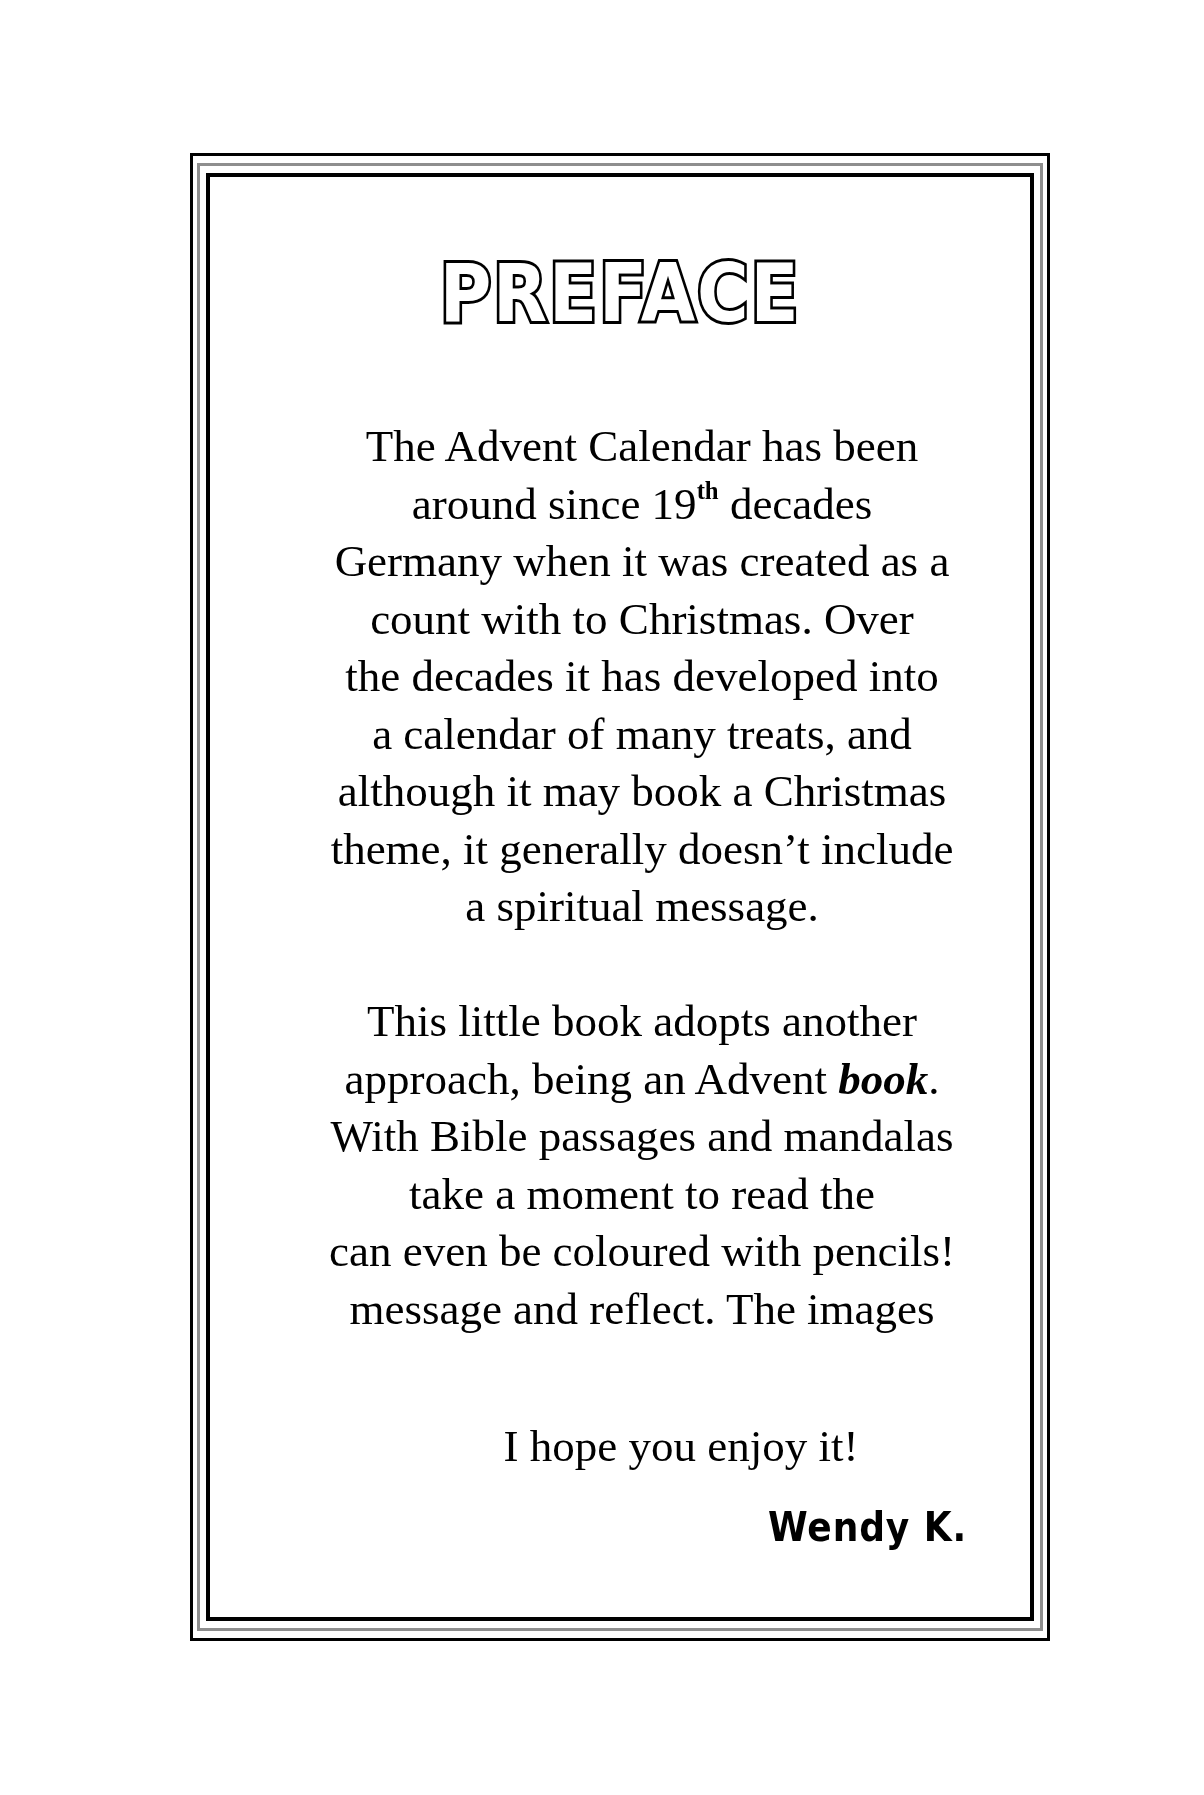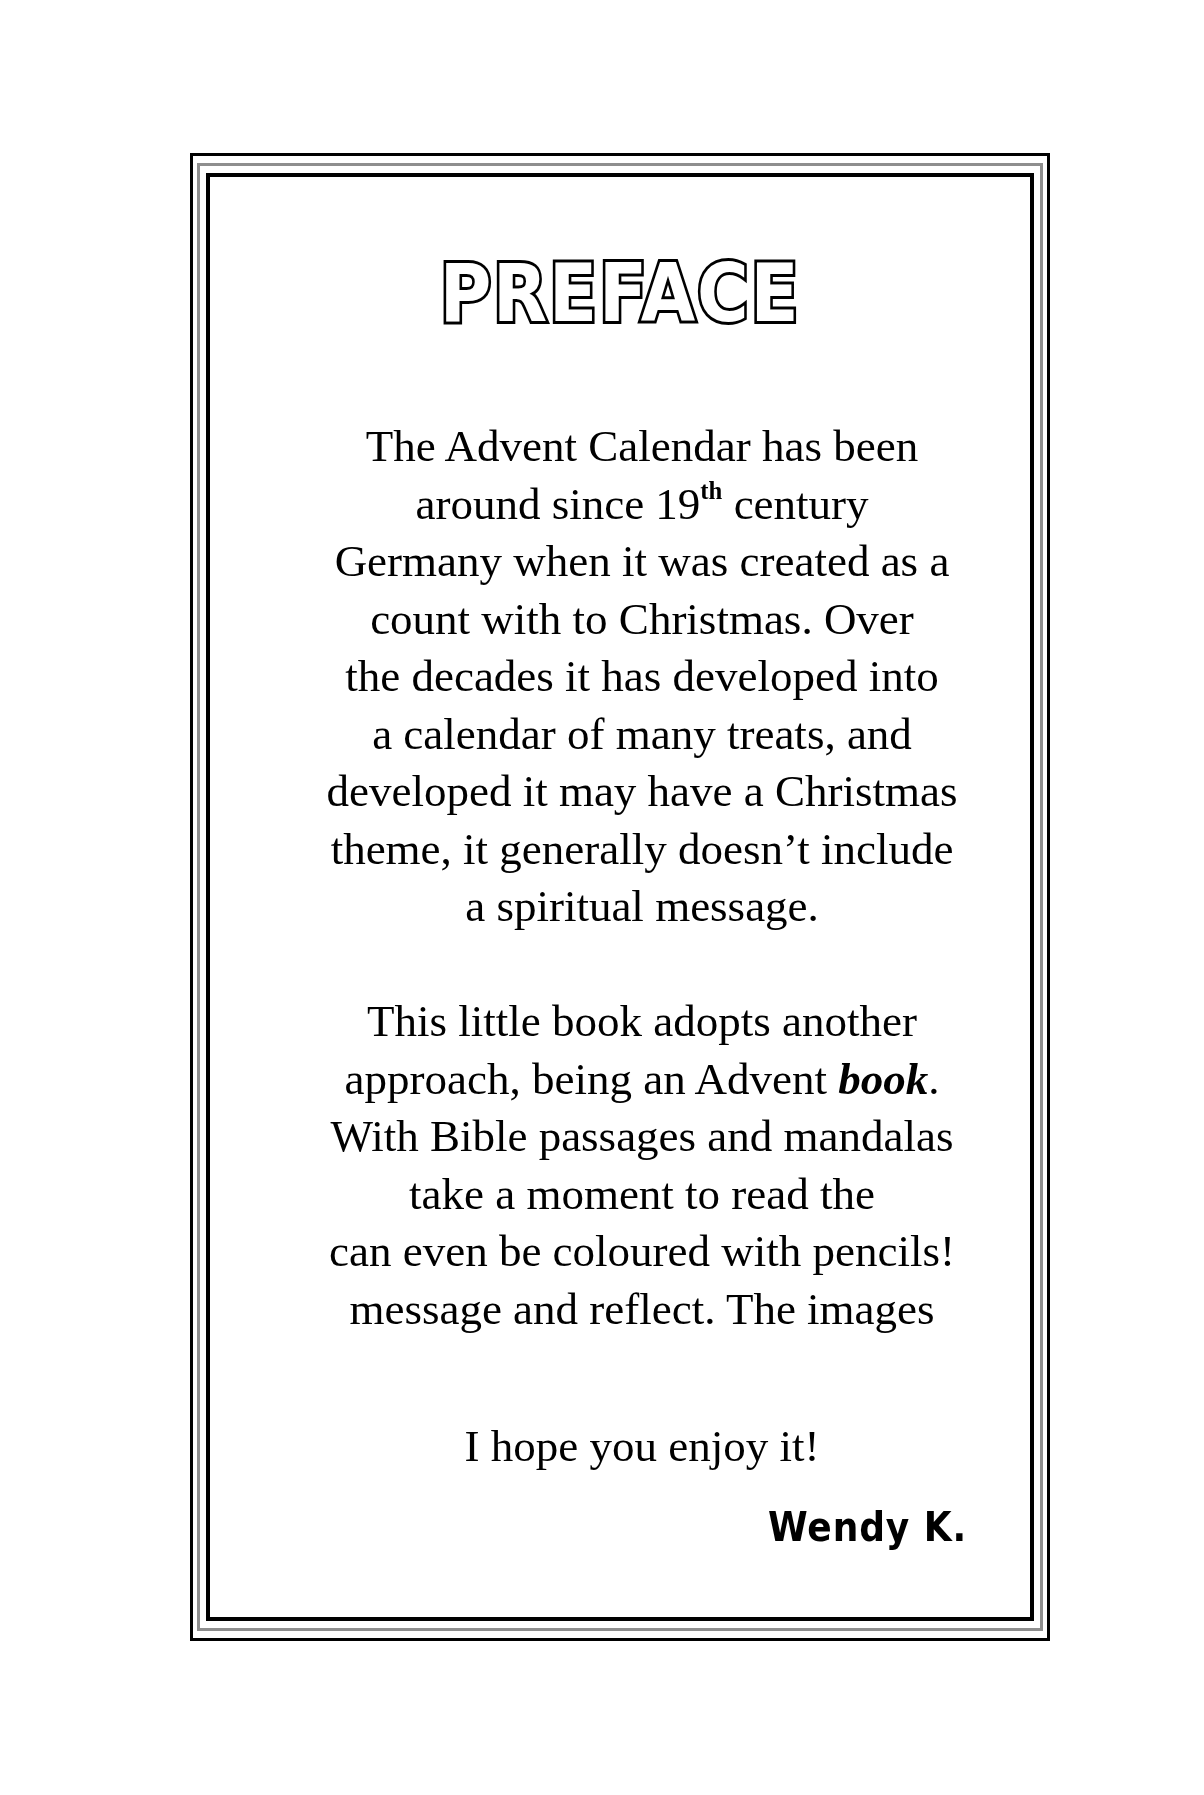--- a/index.html
+++ b/index.html
@@ -108,7 +108,7 @@
 
 <div class="para" id="para-1">
   <span class="line">The Advent Calendar has been</span>
-  <span class="line"><span>around since 19</span><sup>th</sup><span> century</span></span>
+  <span class="line"><span>around since 19</span><sup>th</sup><span> decades</span></span>
   <span class="line">Germany when it was created as a</span>
   <span class="line">count with to Christmas. Over</span>
   <span class="line">the decades it has developed into</span>

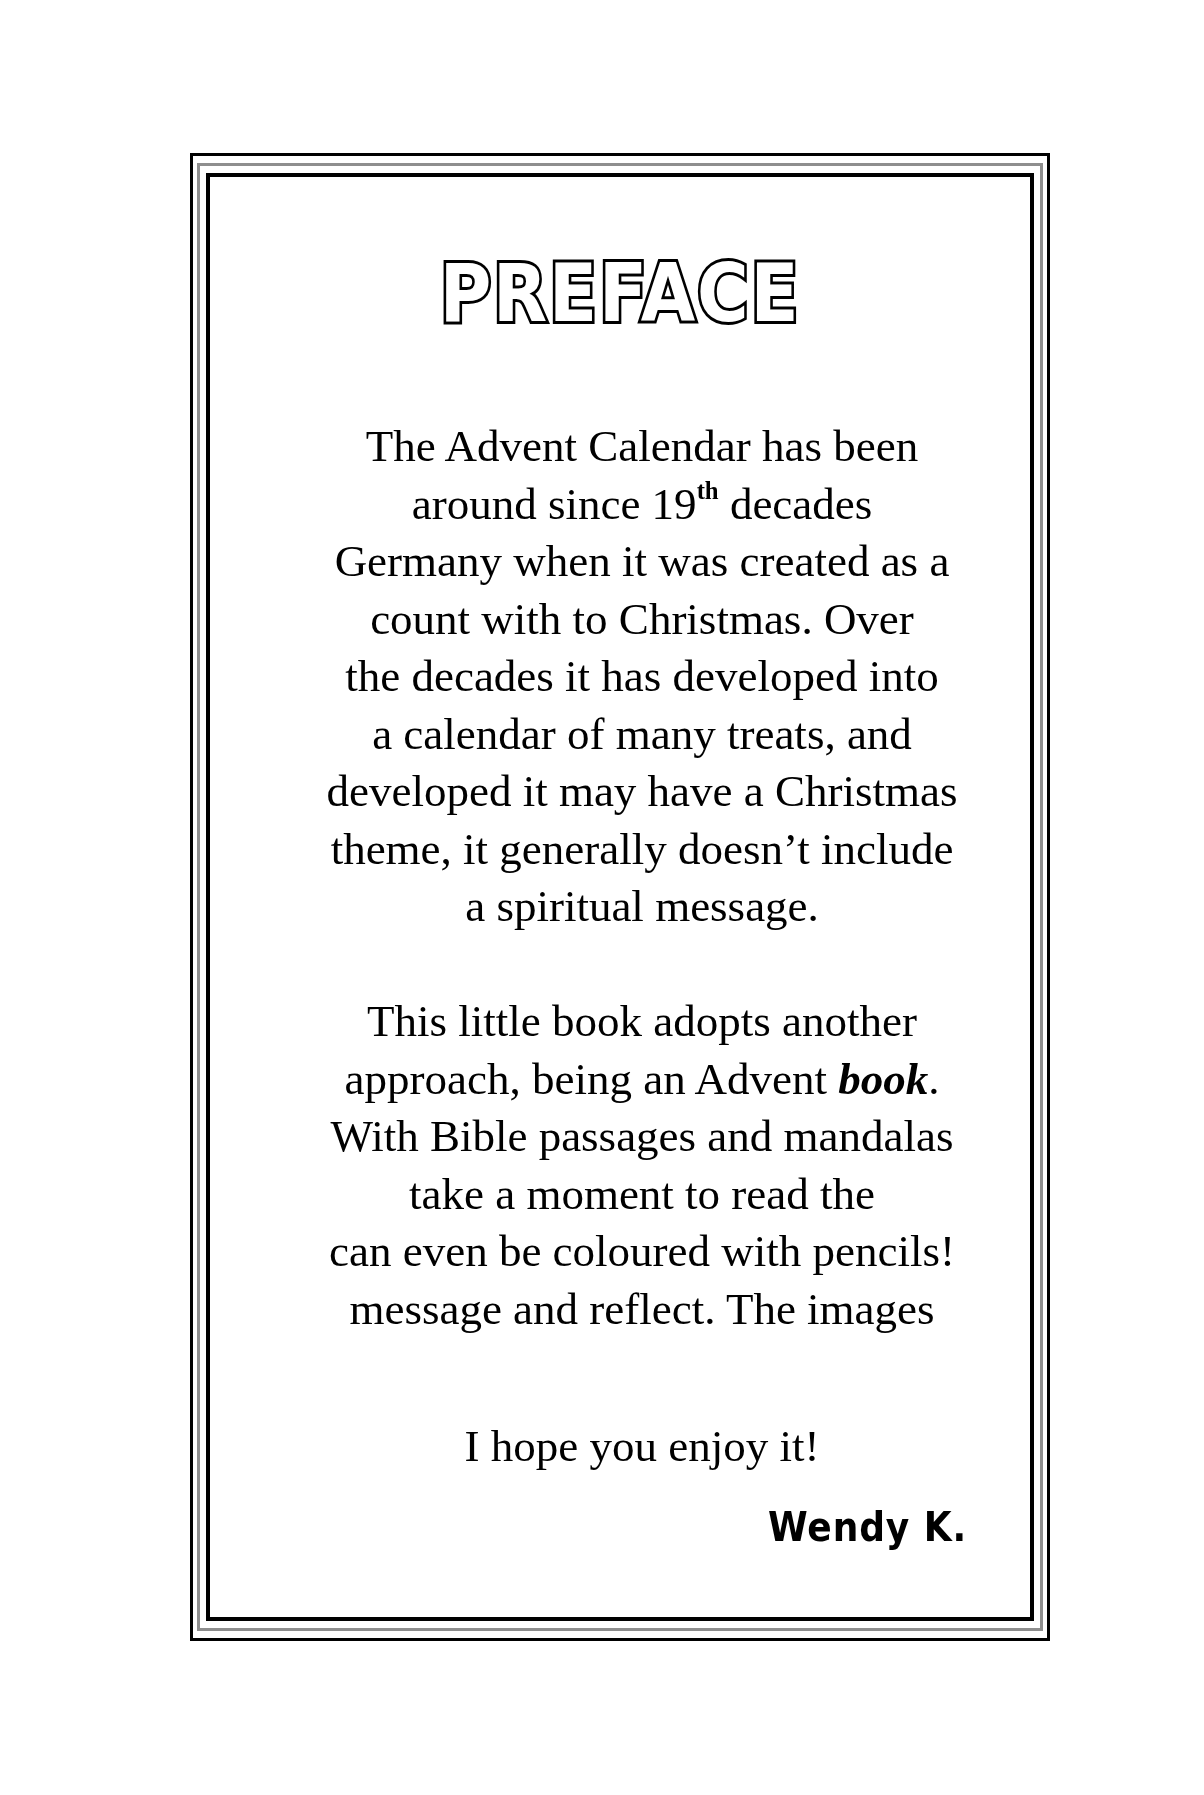--- a/index.html
+++ b/index.html
@@ -113,7 +113,7 @@
   <span class="line">count with to Christmas. Over</span>
   <span class="line">the decades it has developed into</span>
   <span class="line">a calendar of many treats, and</span>
-  <span class="line">developed it may have a Christmas</span>
+  <span class="line">although it may book a Christmas</span>
   <span class="line">theme, it generally doesn’t include</span>
   <span class="line">a spiritual message.</span>
 </div>

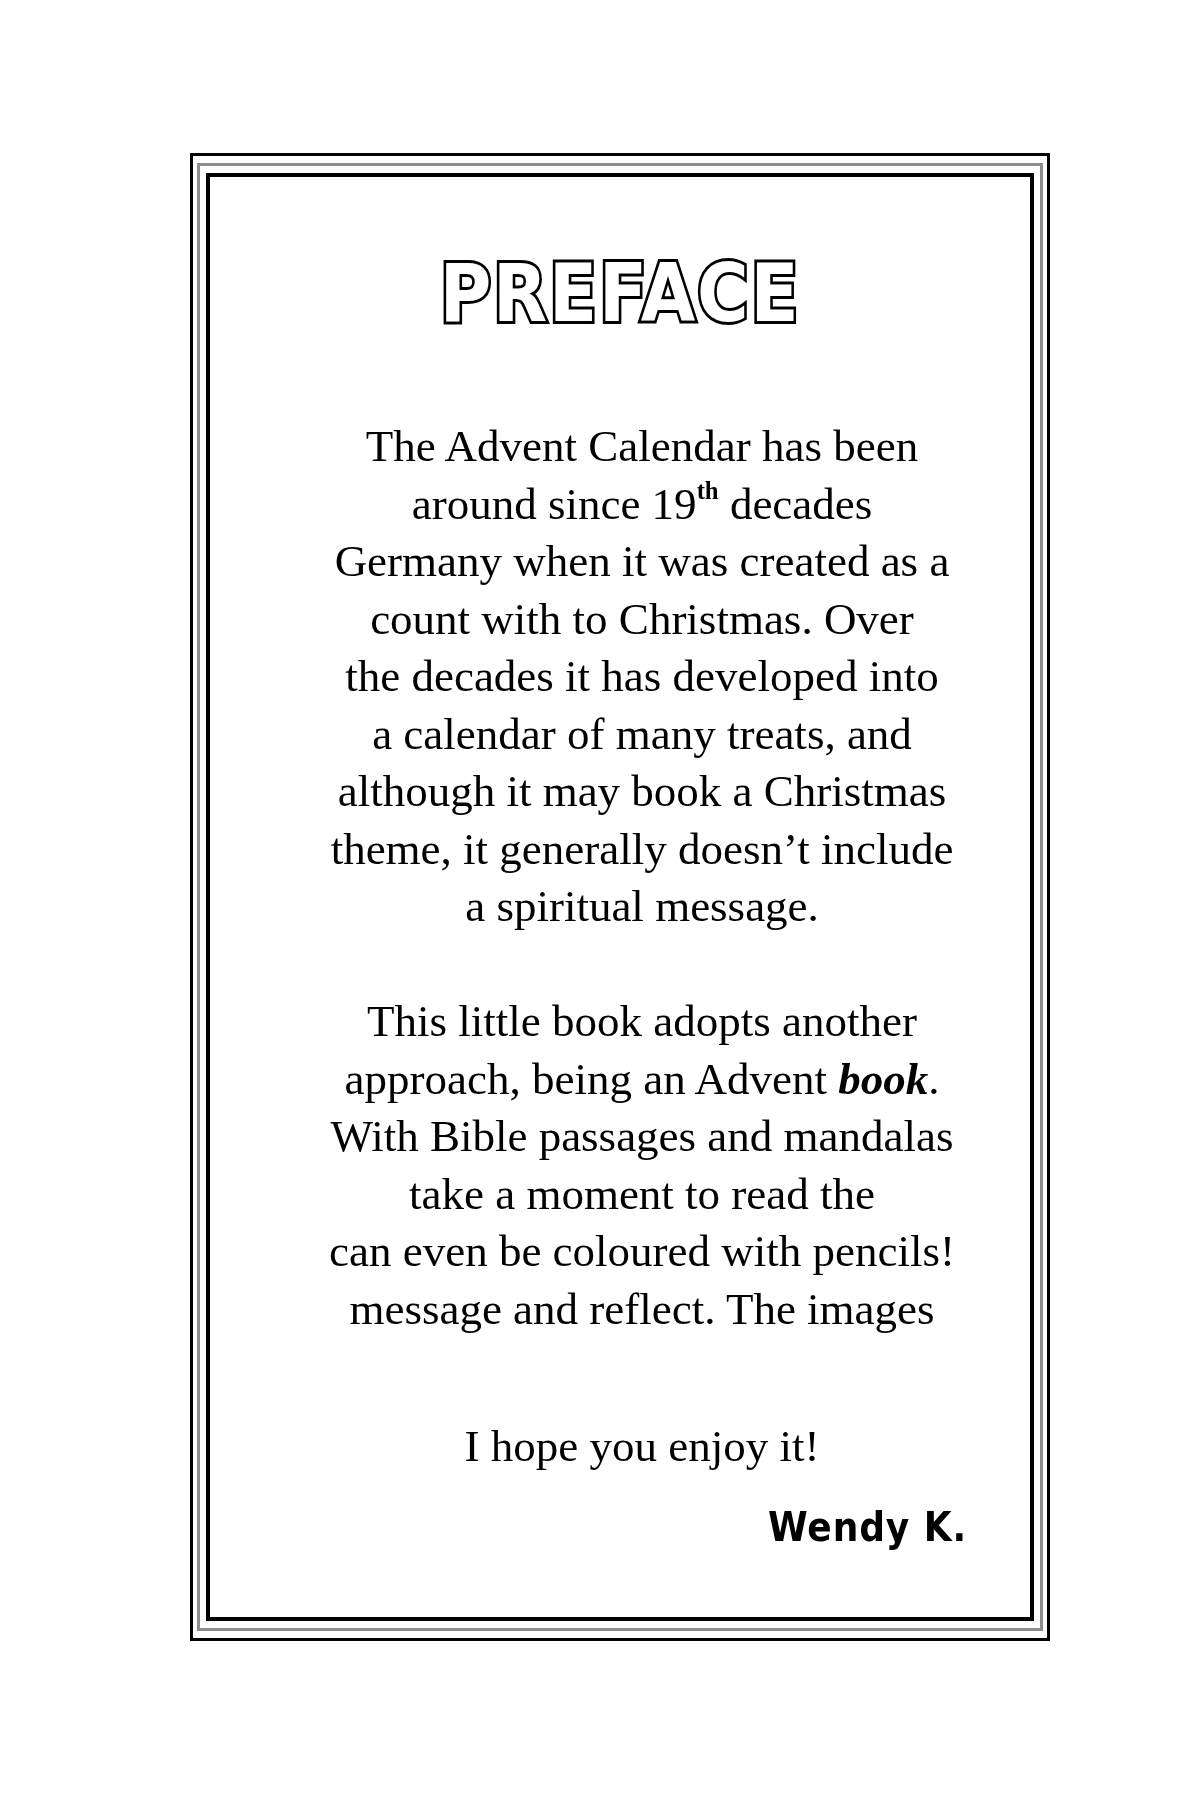--- a/index.html
+++ b/index.html
@@ -83,7 +83,7 @@
     }
     #para-1 { top: 418px; }
     #para-2 { top: 993px; }
-    #para-3 { top: 1418px; }
+    #para-3 { top: 1418px; padding-left: 39px; }
     .signature {
       position: absolute;
       left: 768px;

